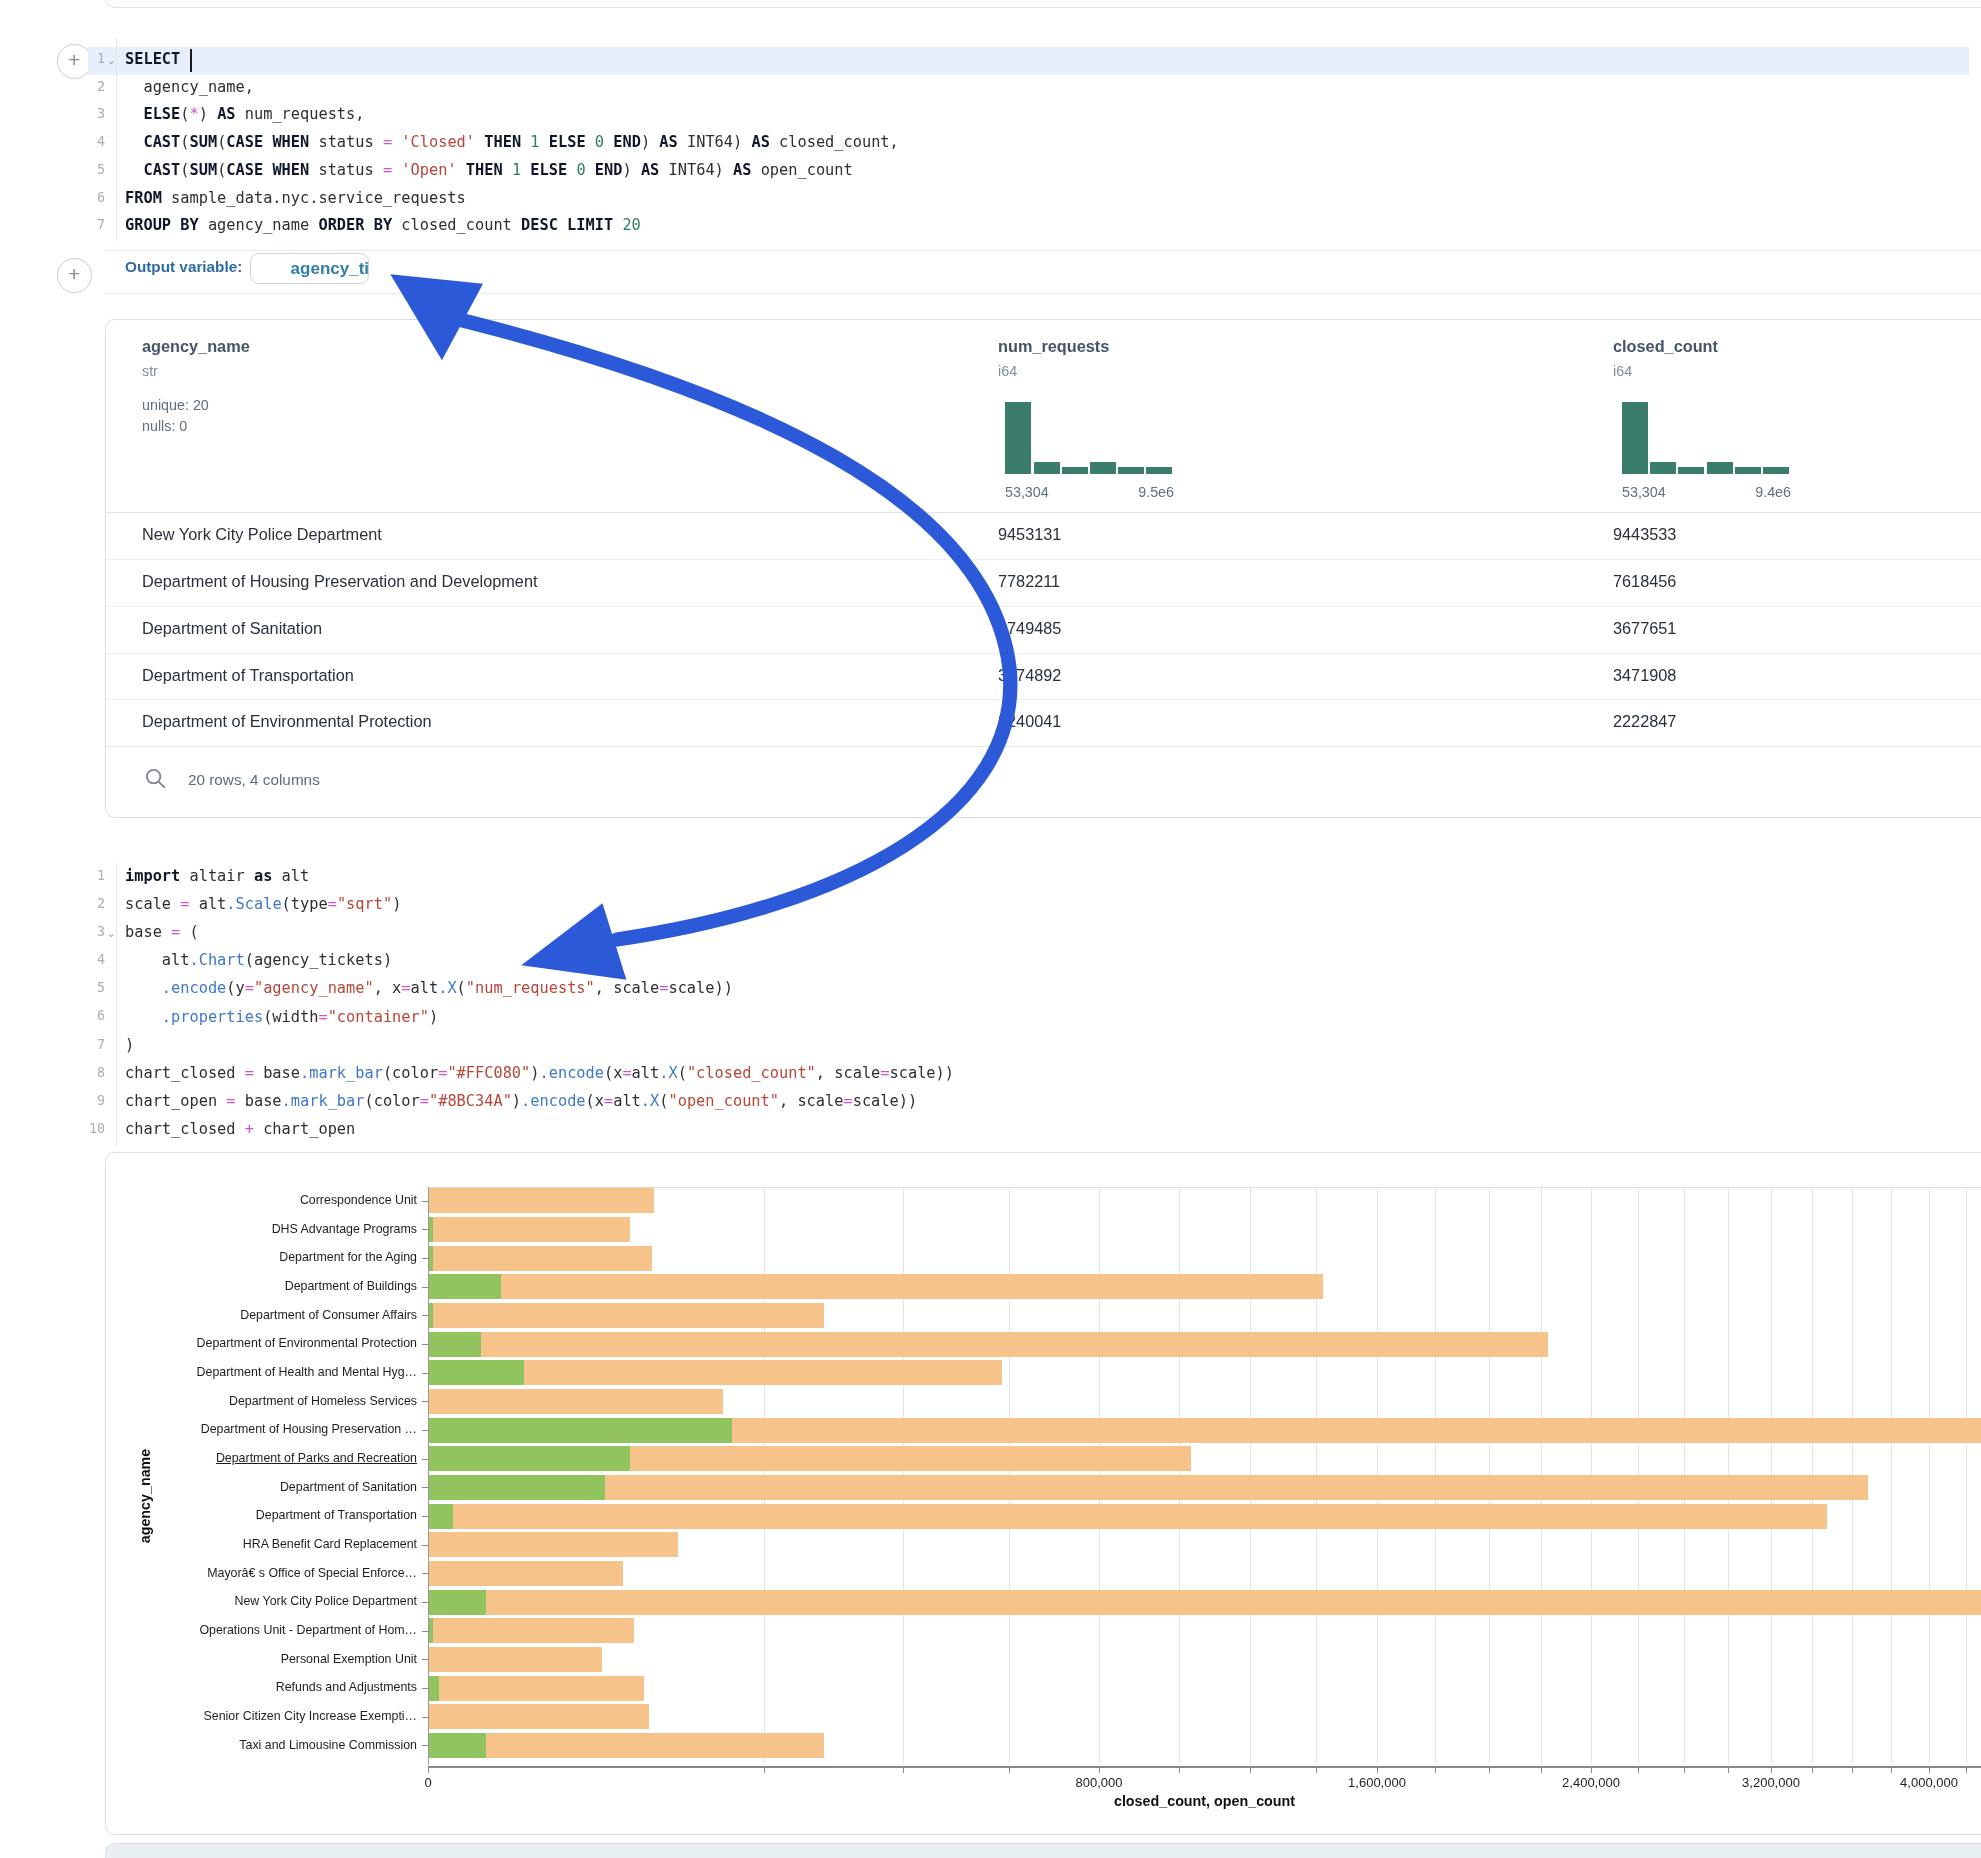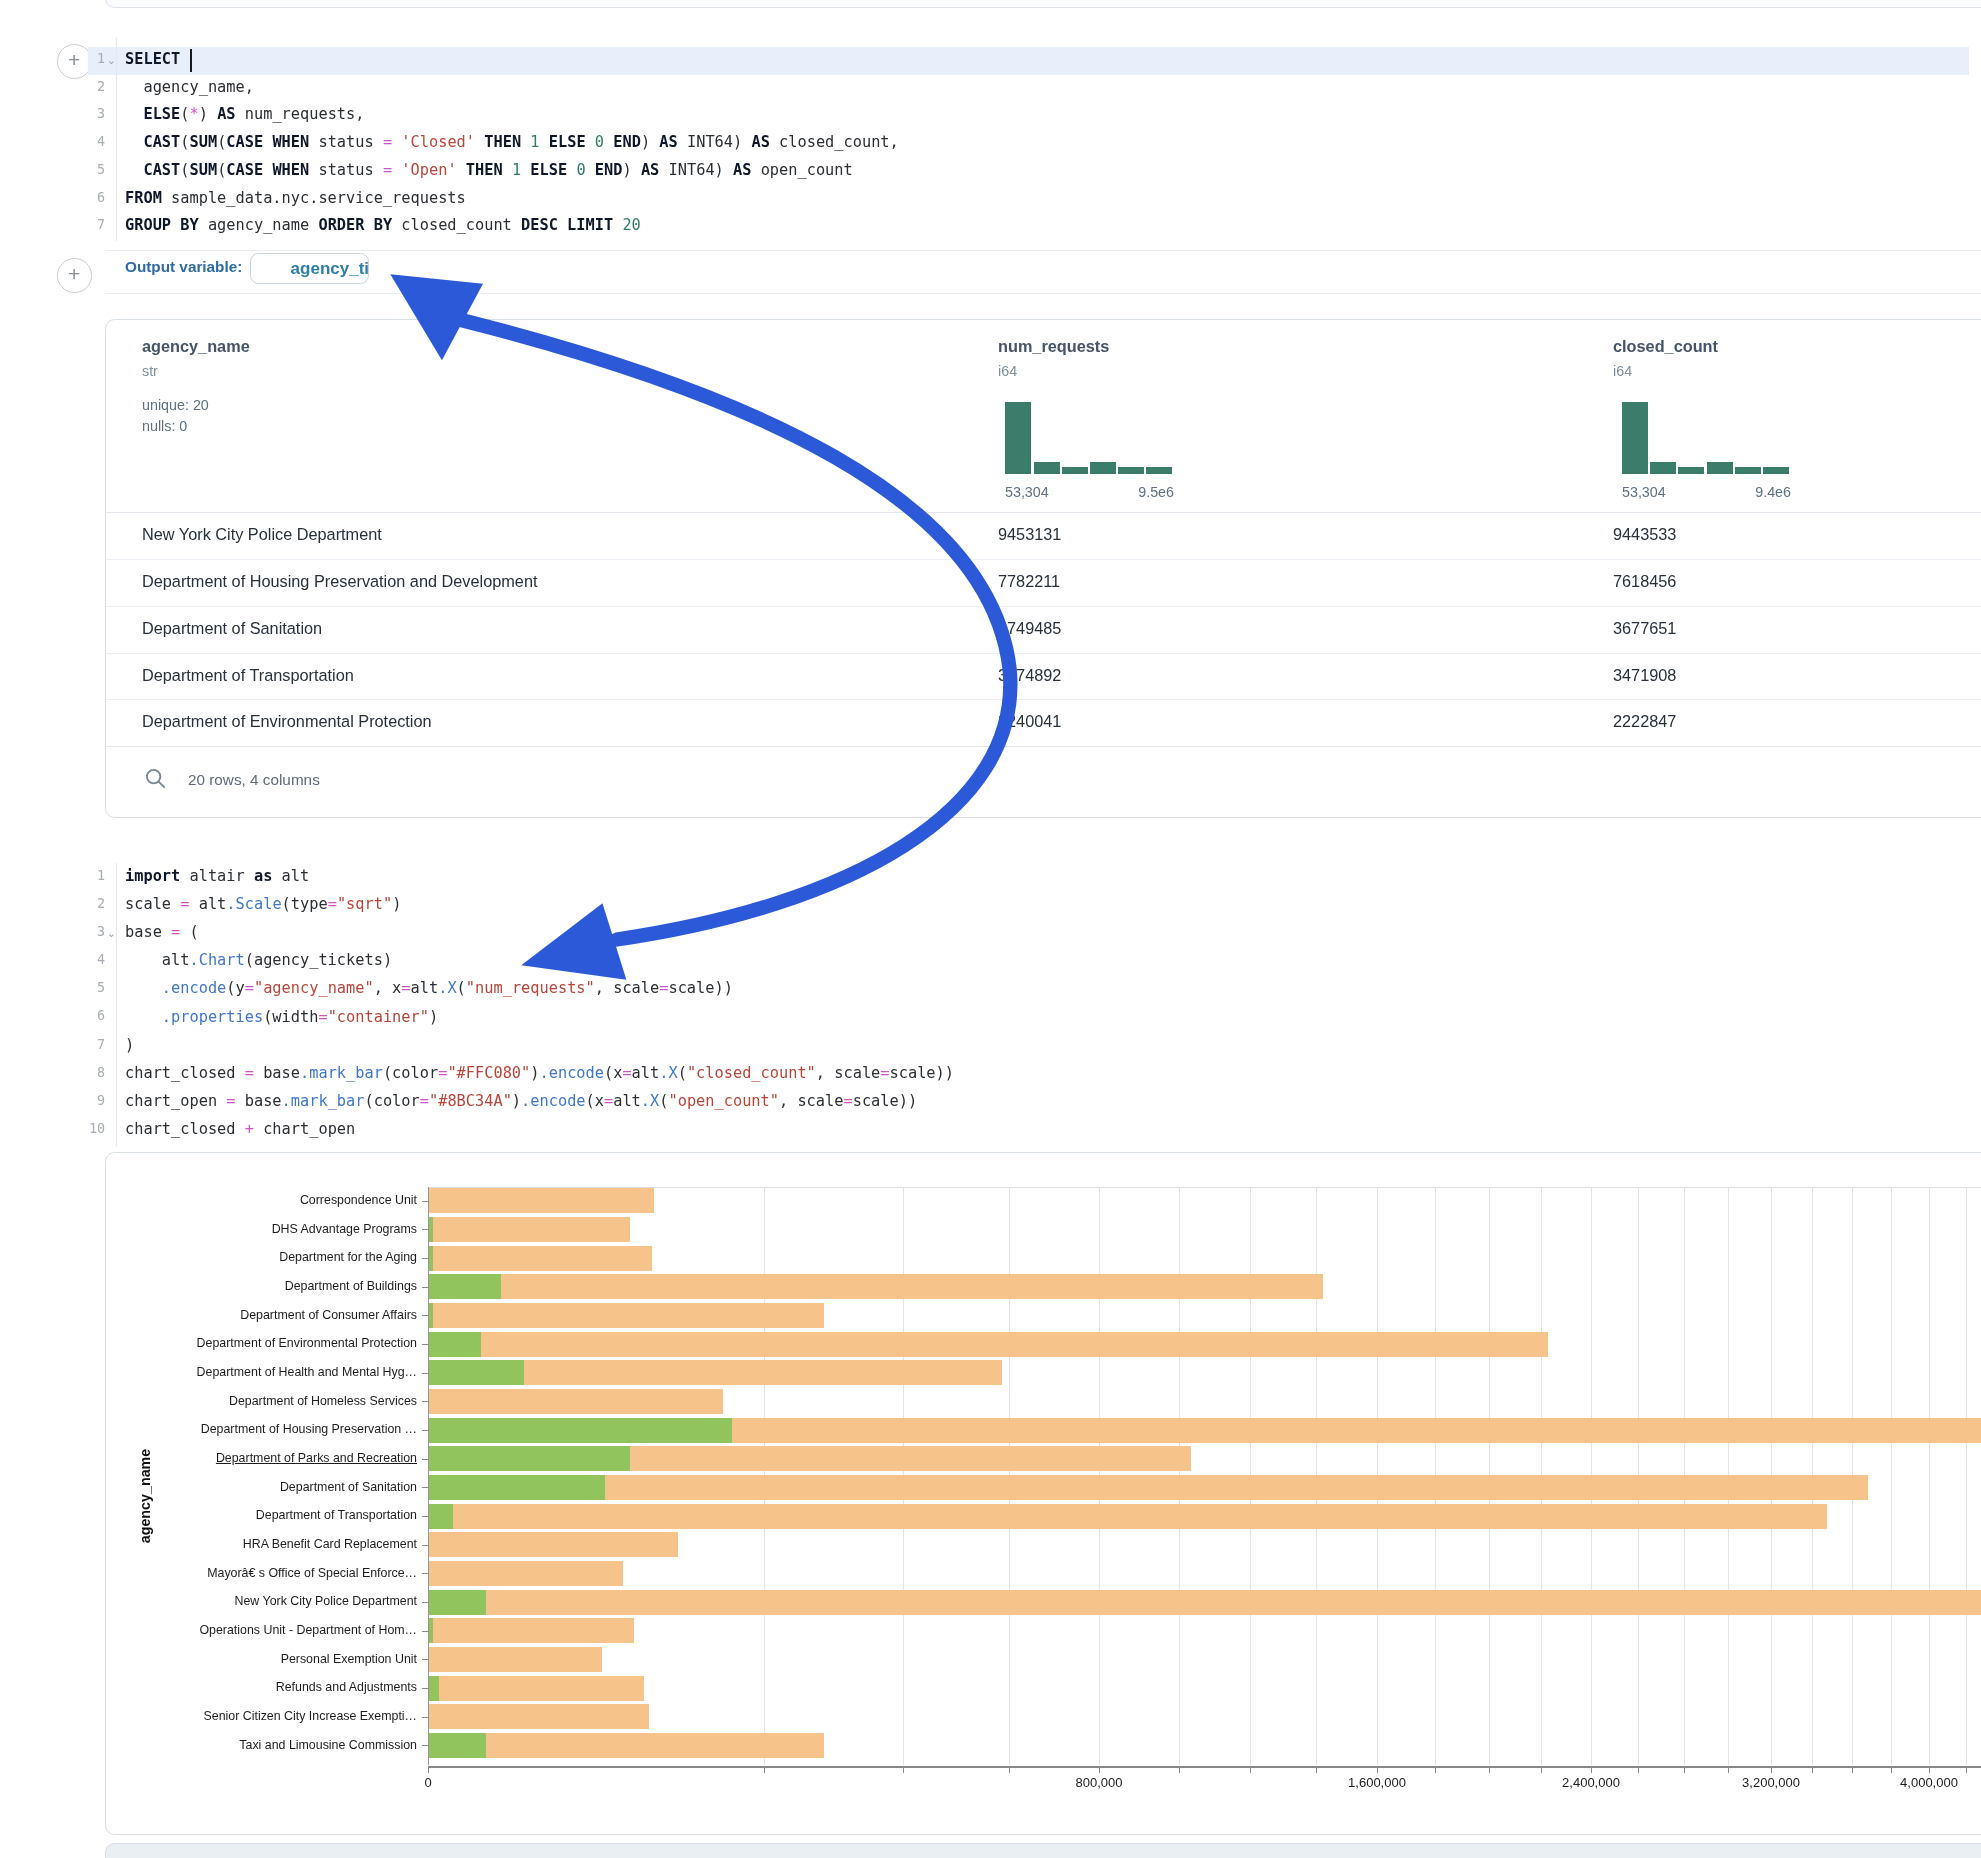--- a/index.html
+++ b/index.html
@@ -286,6 +286,7 @@
       <div class="xlab" style="left: 1524px; top: 1775px; width: 134px;">2,400,000</div>
       <div class="xlab" style="left: 1704px; top: 1775px; width: 134px;">3,200,000</div>
       <div class="xlab" style="left: 1862px; top: 1775px; width: 134px;">4,000,000</div>
+      <div class="axis-title" style="left: 428px; top: 1793px; width: 1553px; text-align: center;">closed_count, open_count</div>
       <div class="axis-title" style="left: 57px; top: 1488px; width: 176px; text-align: center; transform: rotate(-90deg); transform-origin: center center;">agency_name</div>
     </div>
 

